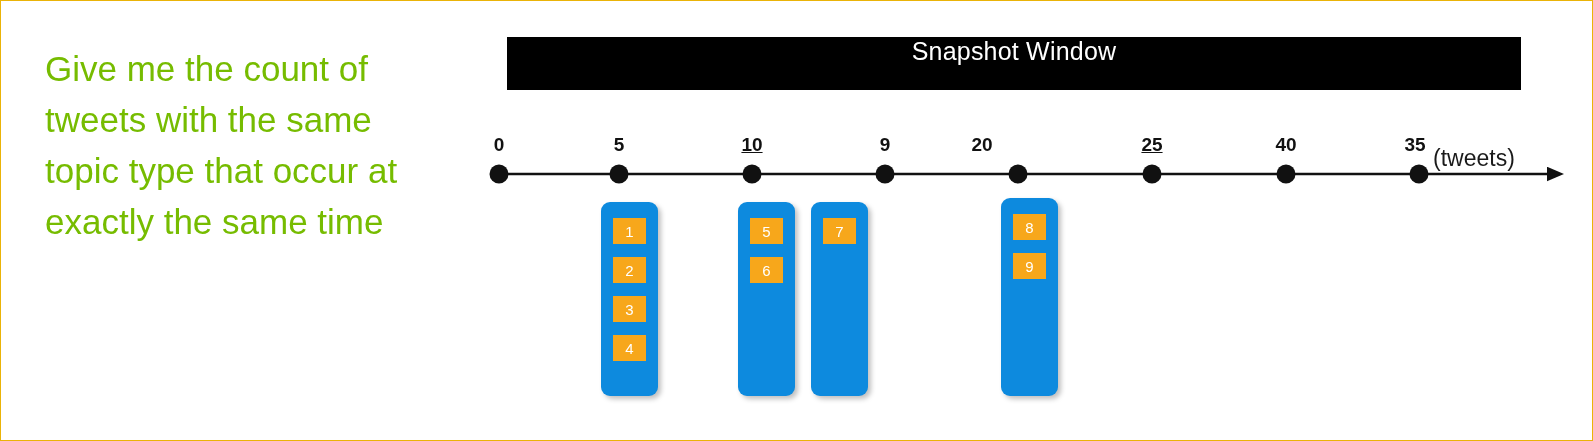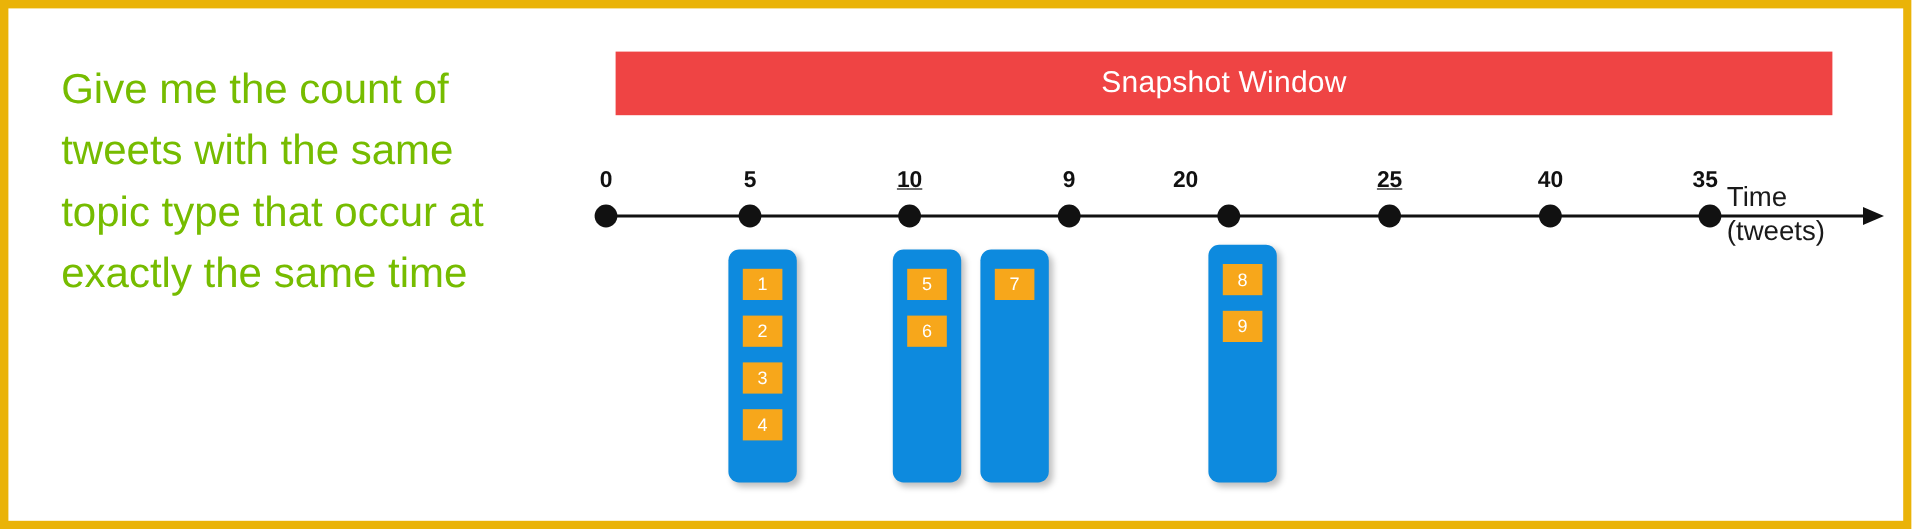--- a/index.html
+++ b/index.html
@@ -15,7 +15,7 @@
     width: 1593px;
     height: 441px;
     background: #ffffff;
-    border: 7px solid #eab308;
+    border: 1px solid #eab308;
     box-sizing: border-box;
     overflow: hidden;
   }

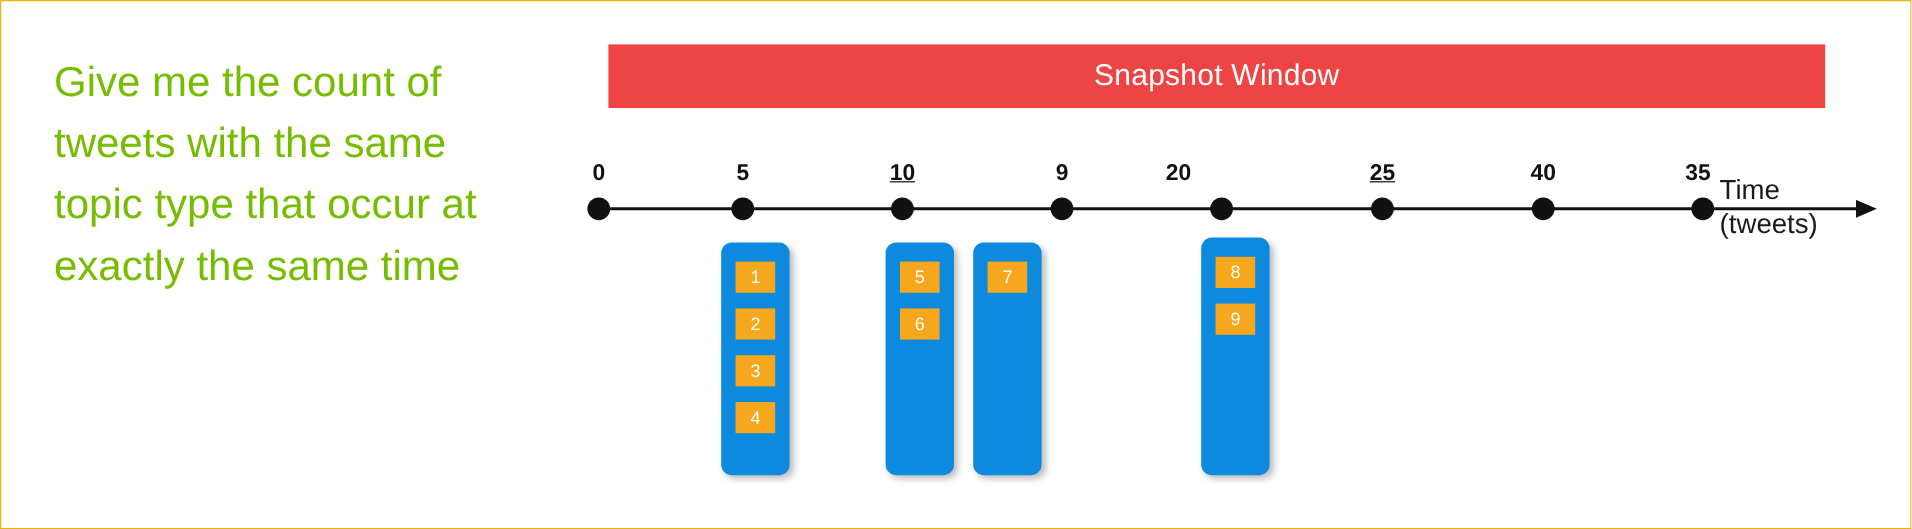--- a/index.html
+++ b/index.html
@@ -41,9 +41,8 @@
     top: 36px;
     width: 1014px;
     height: 53px;
-    background: #ef4444;
+    background: #000000;
     display: flex;
-    align-items: center;
     justify-content: center;
   }
   #snapshot-banner-label {

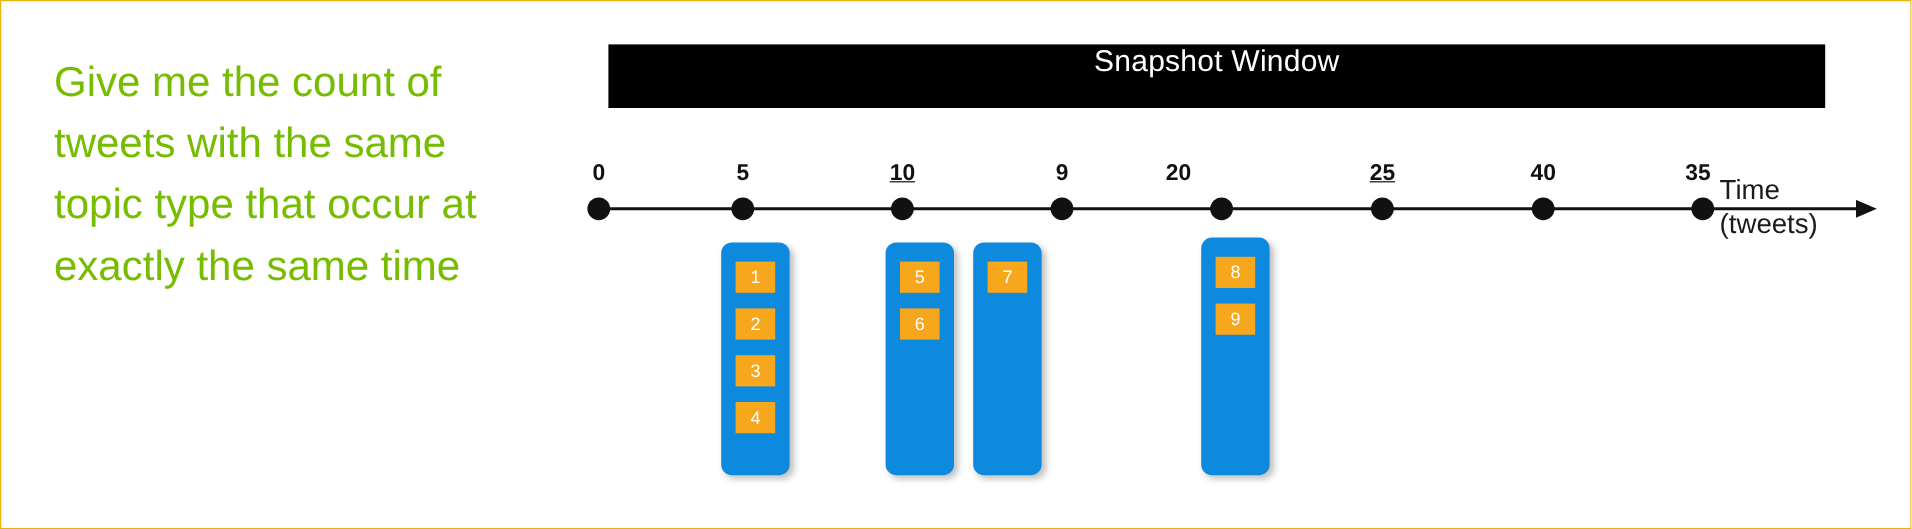--- a/index.html
+++ b/index.html
@@ -144,7 +144,6 @@
     </div>
 
   <div id="axis-caption">
-    <div>Time</div>
     <div>(tweets)</div>
   </div>
 

